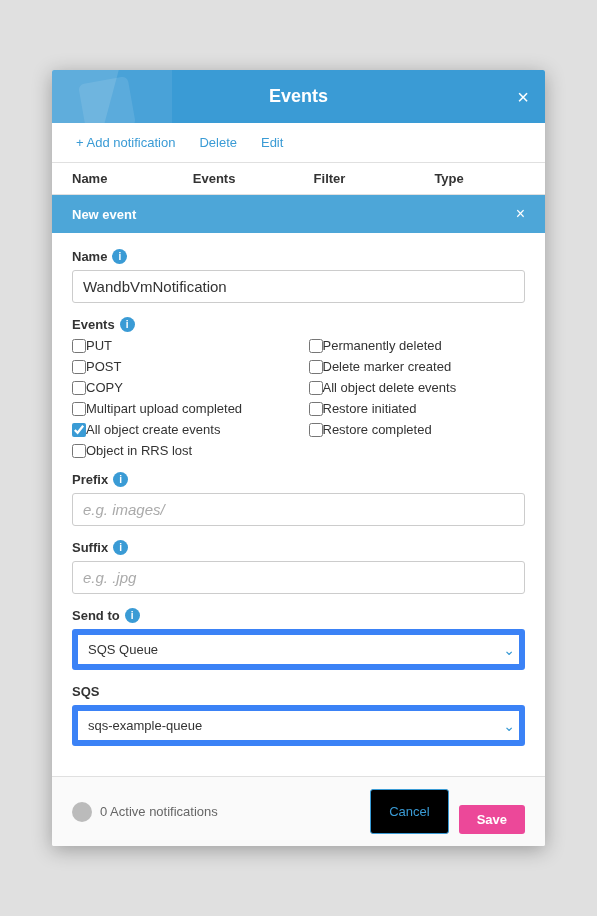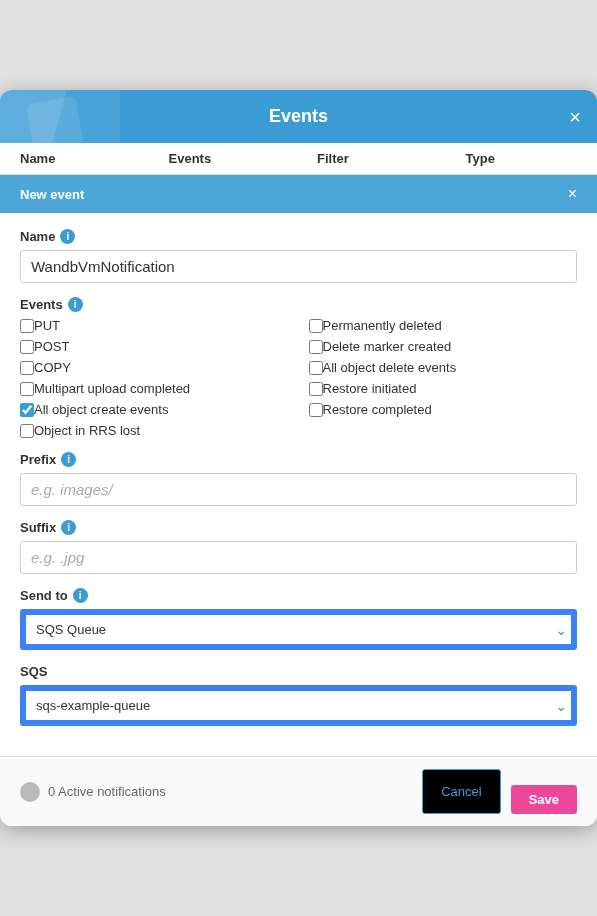--- a/index.html
+++ b/index.html
@@ -13,9 +13,9 @@
       min-height: 100vh;
     }
     .modal {
-      width: 597px;
+      width: 493px;
       background: #fff;
-      border-radius: 12px;
+      border-radius: 2px;
       overflow: hidden;
       box-shadow: 0 4px 20px rgba(0,0,0,0.3);
     }

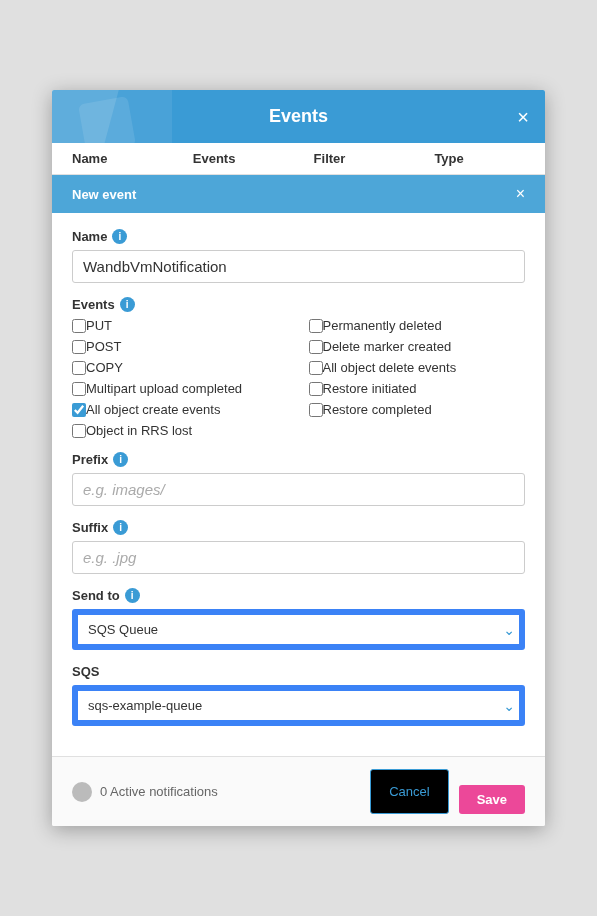--- a/index.html
+++ b/index.html
@@ -254,6 +254,11 @@
     <button class="modal-close">×</button>
   </div>
 
+  <div class="toolbar">
+    <button class="toolbar-btn">+ Add notification</button>
+    <button class="toolbar-btn">Delete</button>
+    <button class="toolbar-btn">Edit</button>
+  </div>
 
   <div class="table-header">
     <div class="table-header-cell">Name</div>

